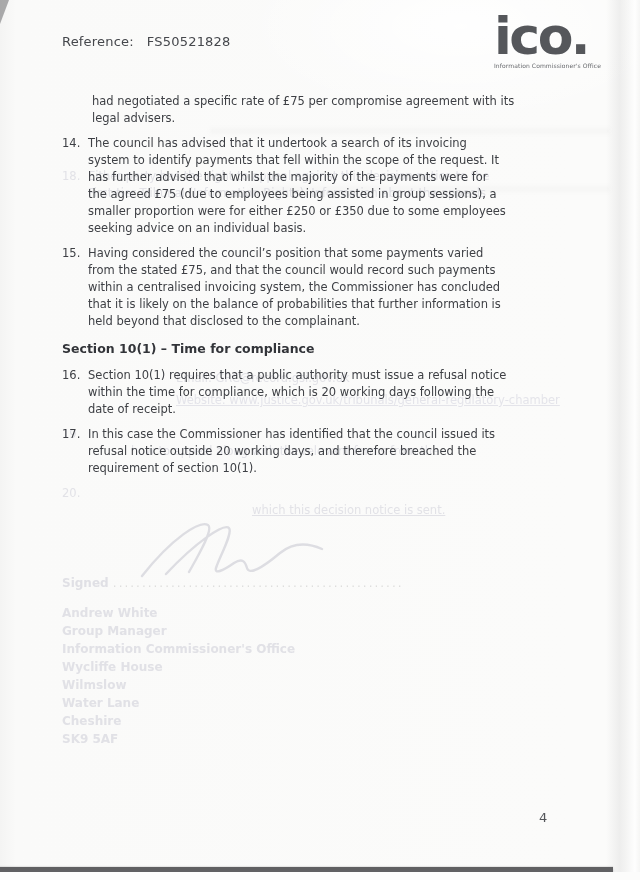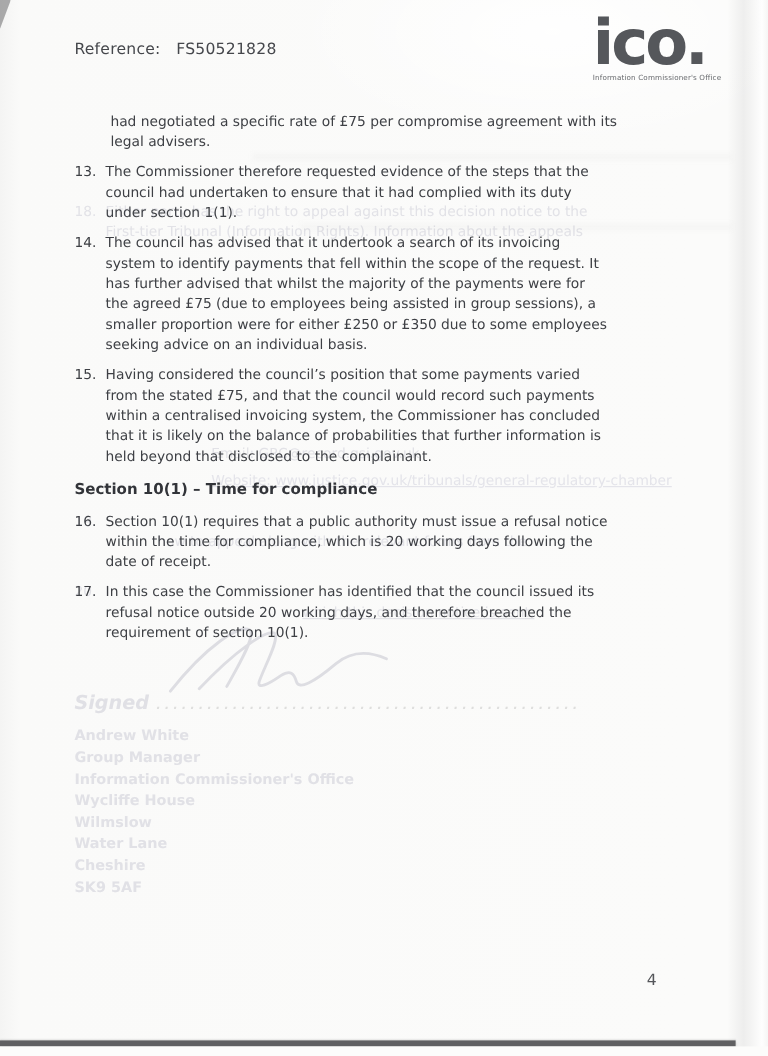--- a/index.html
+++ b/index.html
@@ -97,12 +97,6 @@
 legal advisers.</span>
     </div>
 
-    <div class="para">
-      <span class="num">13.</span>
-      <span class="ptext">The Commissioner therefore requested evidence of the steps that the
-council had undertaken to ensure that it had complied with its duty
-under section 1(1).</span>
-    </div>
 
     <div class="para">
       <span class="num">14.</span>

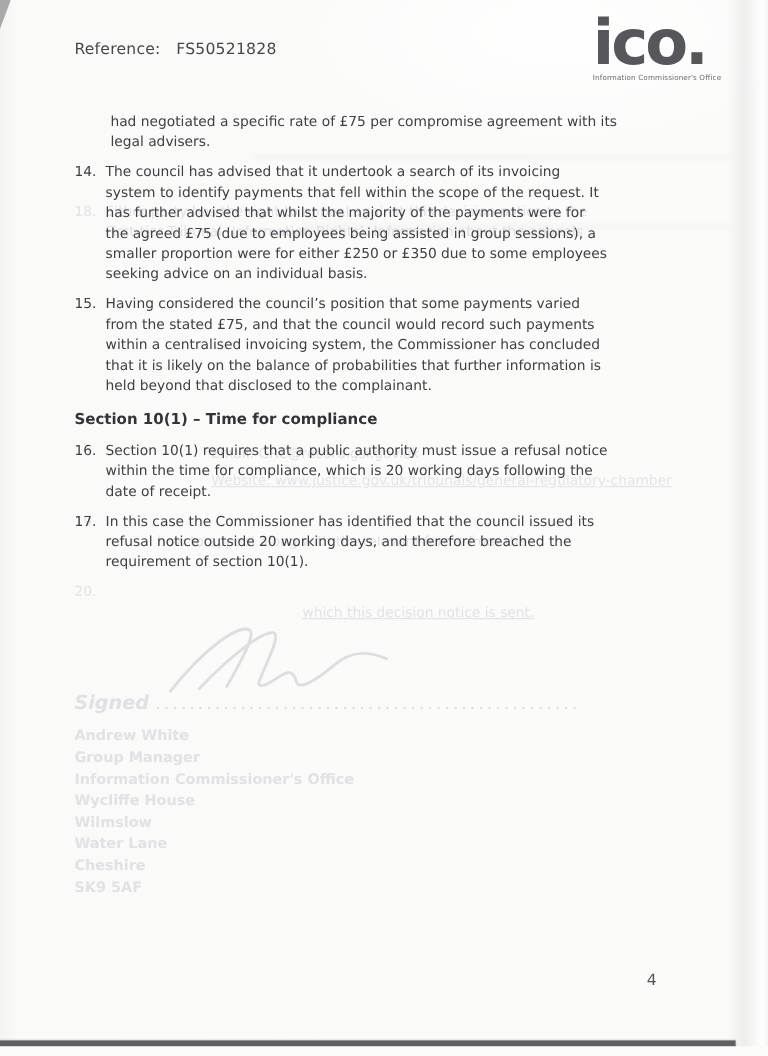--- a/index.html
+++ b/index.html
@@ -40,7 +40,7 @@
   .ghost.link{text-decoration:underline;color:#e4e4ea;}
   .ghost-addr{position:absolute;left:62px;top:604px;font-weight:bold;color:#e1e1e6;font-size:12px;line-height:18px;}
   .ghost-sig{position:absolute;left:128px;top:512px;}
-  .signed{position:absolute;left:62px;top:576px;font-weight:bold;color:#e0e0e5;font-size:16px;font-style:italic;}
+  .signed{position:absolute;left:62px;top:576px;font-weight:bold;color:#e0e0e5;font-size:12px;}
   .signed .dots{letter-spacing:2px;font-weight:normal;color:#dededd;}
   
   .pagenum{position:absolute;left:539px;top:810px;font-size:13px;color:#54565a;}

